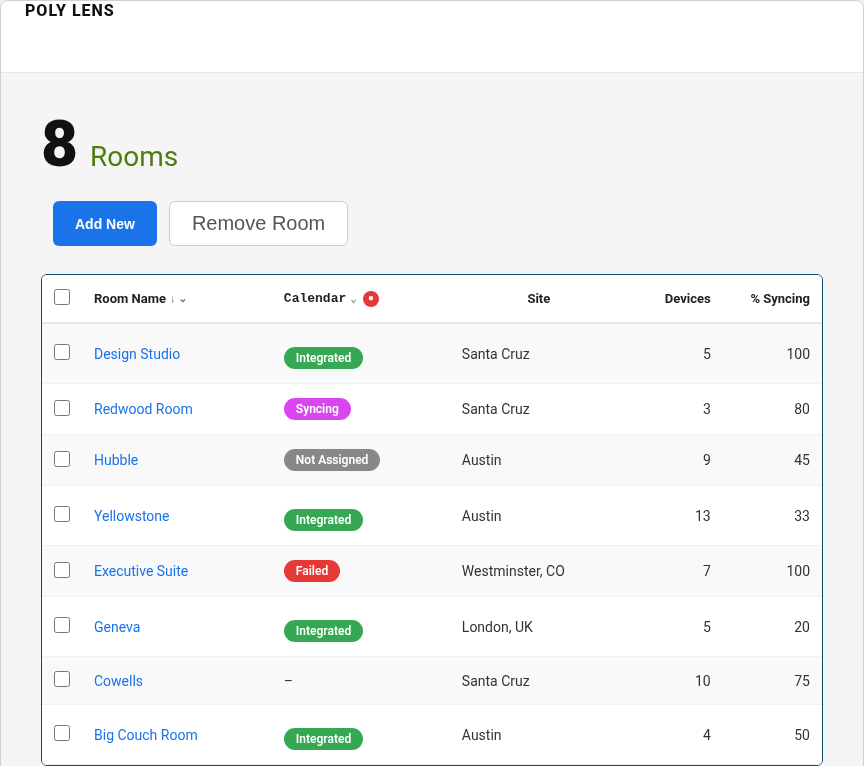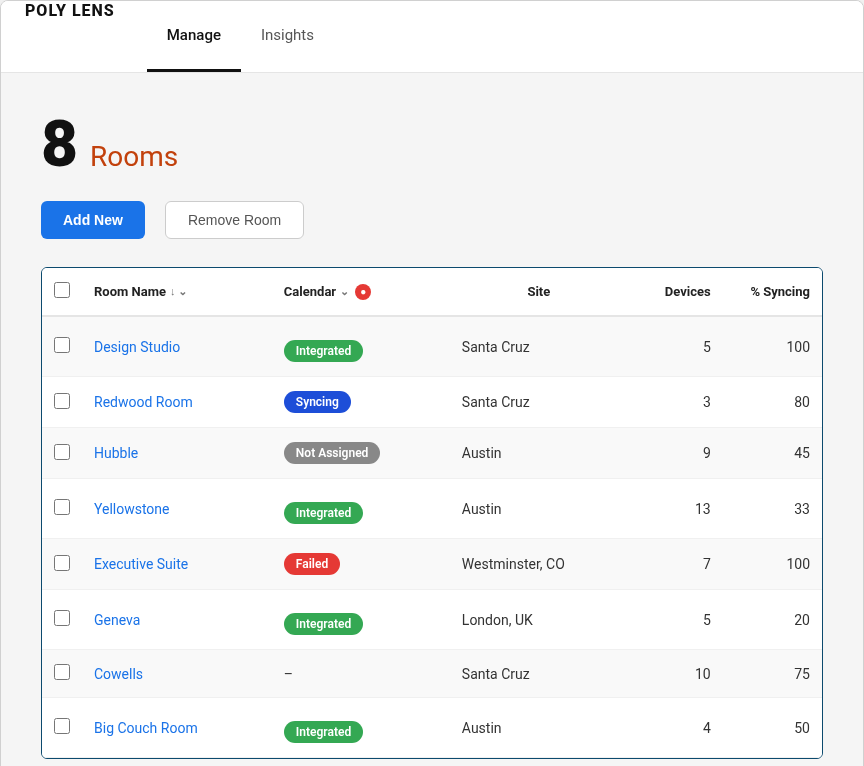--- a/index.html
+++ b/index.html
@@ -233,14 +233,6 @@
 
   <nav class="nav">
     <div class="nav-logo">POLY LENS</div>
-    <div class="nav-tabs">
-      <a class="nav-tab active">
-        <span>Manage</span>
-      </a>
-      <a class="nav-tab">
-        <span>Insights</span>
-      </a>
-    </div>
   </nav>
 
   <div class="main">

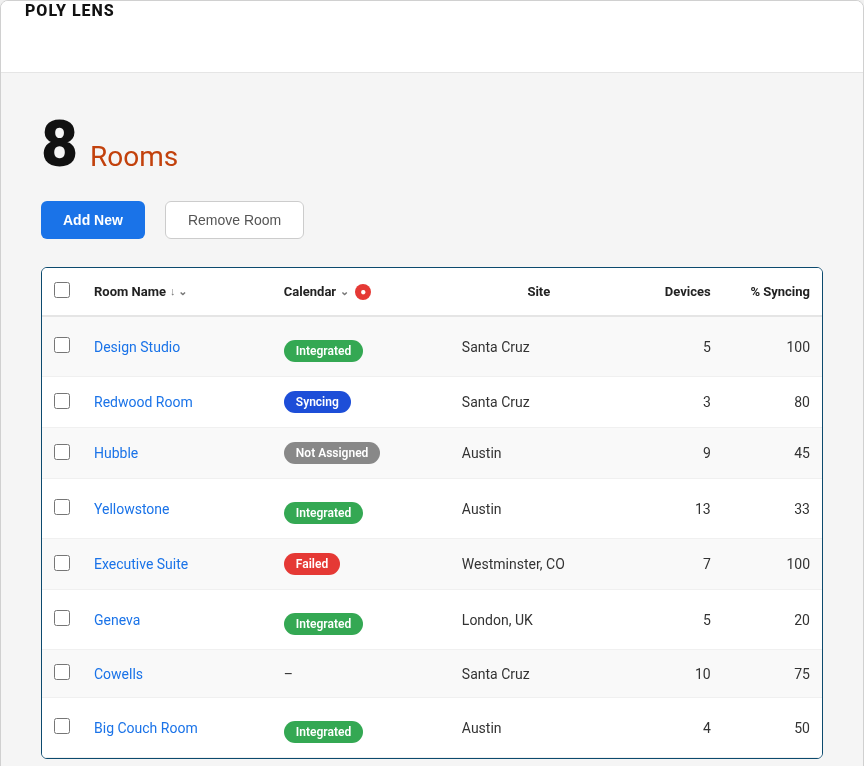--- a/index.html
+++ b/index.html
@@ -78,7 +78,7 @@
     }
     .stats-label {
       font-size: 28px;
-      color: #c2410c;
+      color: #4d7c0f;
       font-weight: 400;
     }
     

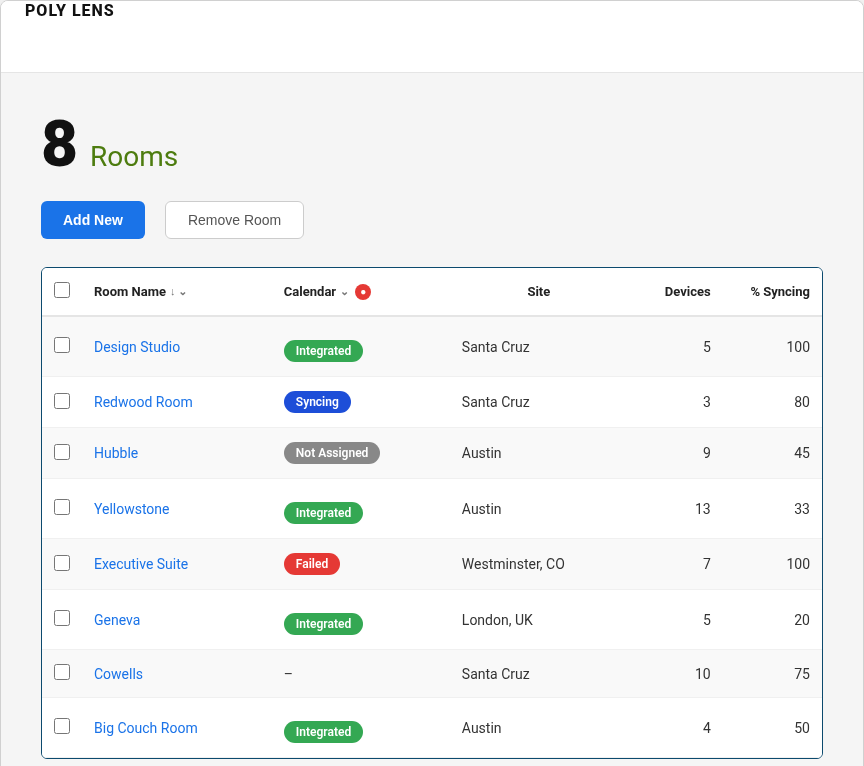--- a/index.html
+++ b/index.html
@@ -84,8 +84,9 @@
     
     .action-row {
       display: flex;
-      gap: 20px;
+      gap: 12px;
       margin-bottom: 28px;
+      margin-left: 12px;
     }
     .btn-primary {
       background: #1a73e8;

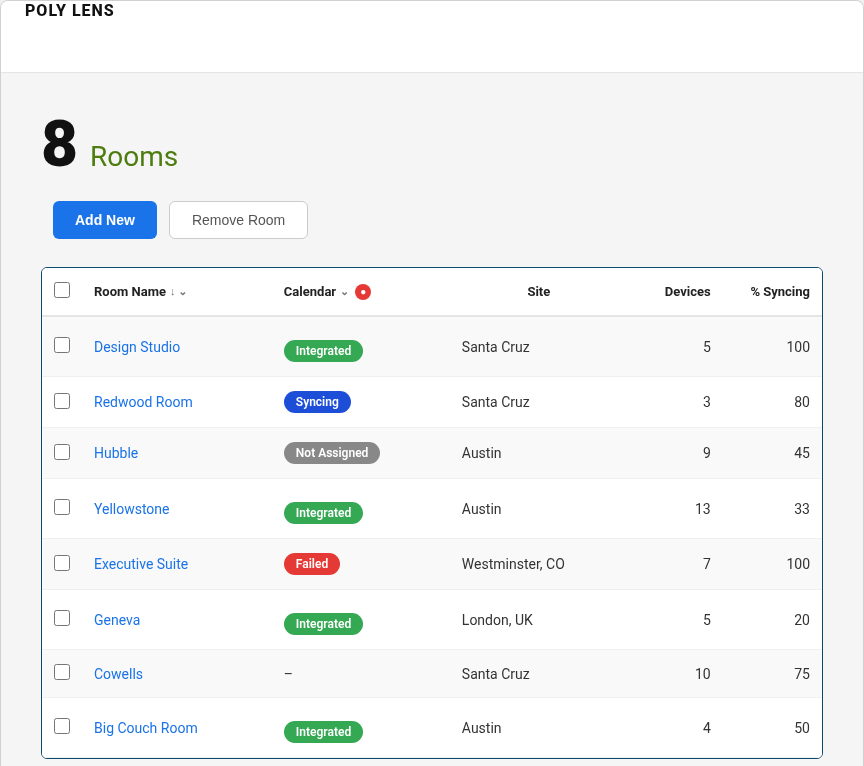--- a/index.html
+++ b/index.html
@@ -104,7 +104,7 @@
       border: 1.5px solid #ccc;
       border-radius: 6px;
       padding: 10px 22px;
-      font-size: 14px;
+      font-size: 20px;
       cursor: pointer;
     }
     

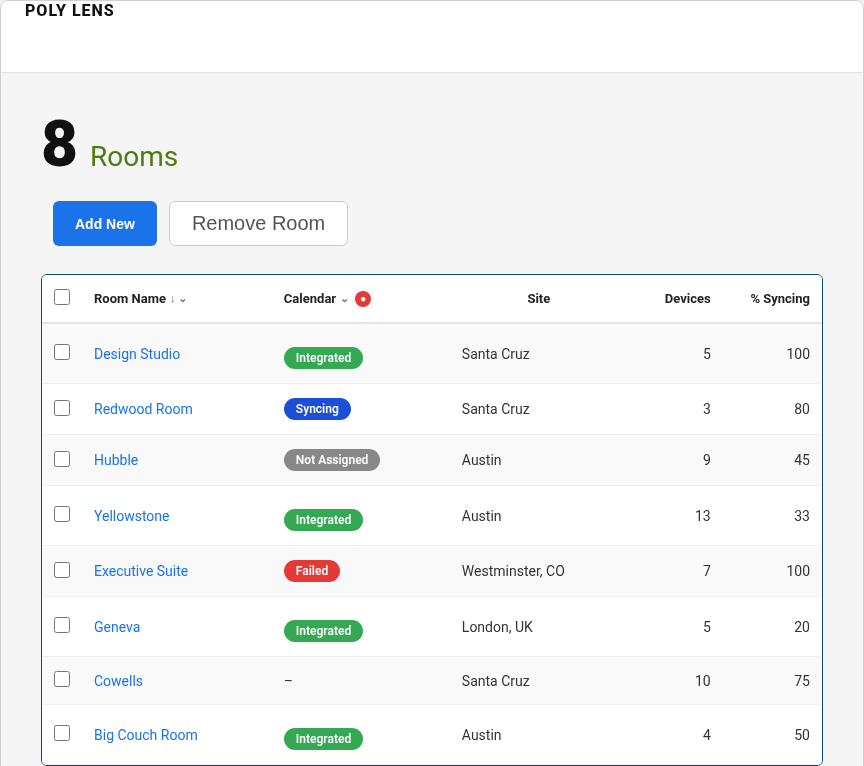--- a/index.html
+++ b/index.html
@@ -139,6 +139,7 @@
     }
     th.calendar-col {
       min-width: 150px;
+      font-family: Liberation Mono, monospace;
     }
     th.site-col {
       min-width: 150px;

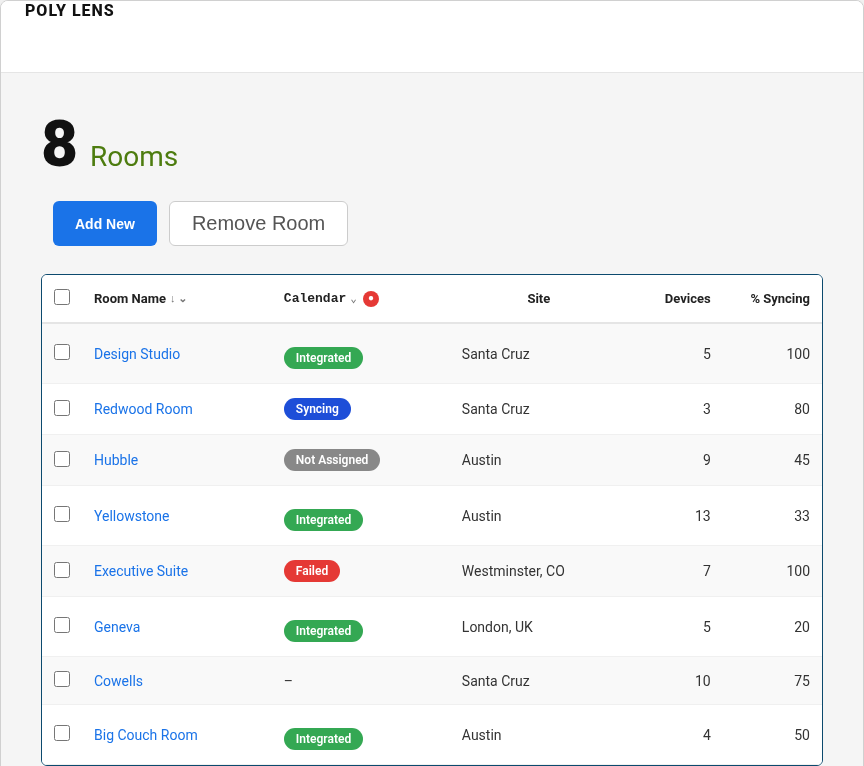--- a/index.html
+++ b/index.html
@@ -191,7 +191,7 @@
       white-space: nowrap;
     }
     .badge-integrated { background: #34a853; margin-top: 9px; }
-    .badge-syncing { background: #1d4ed8; }
+    .badge-syncing { background: #d946ef; }
     .badge-not-assigned { background: #888; }
     .badge-failed { background: #e53935; }
     

